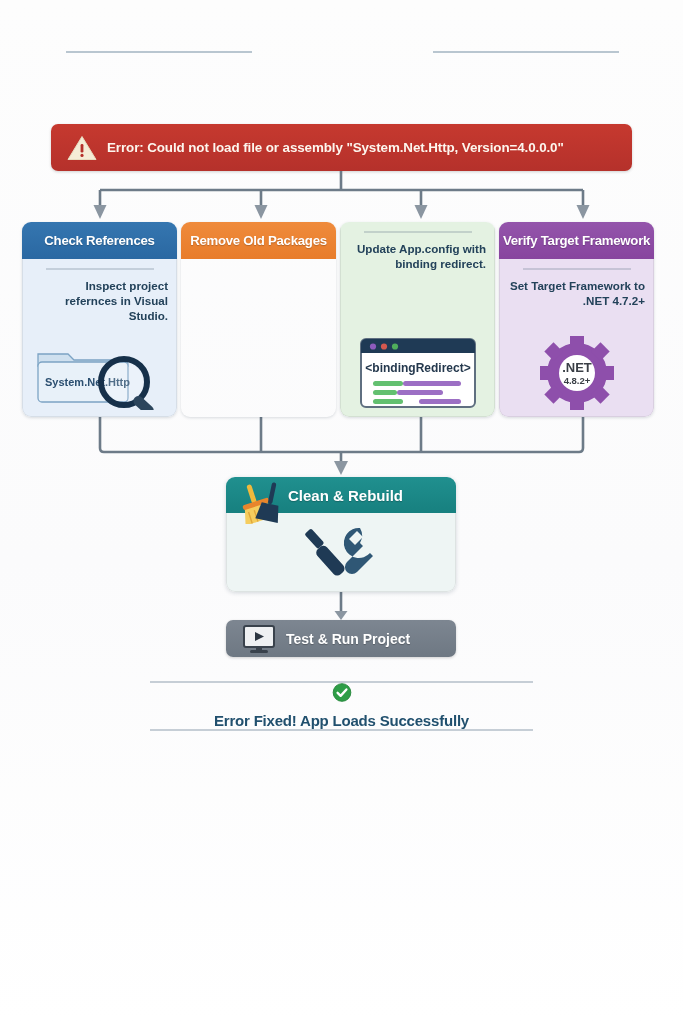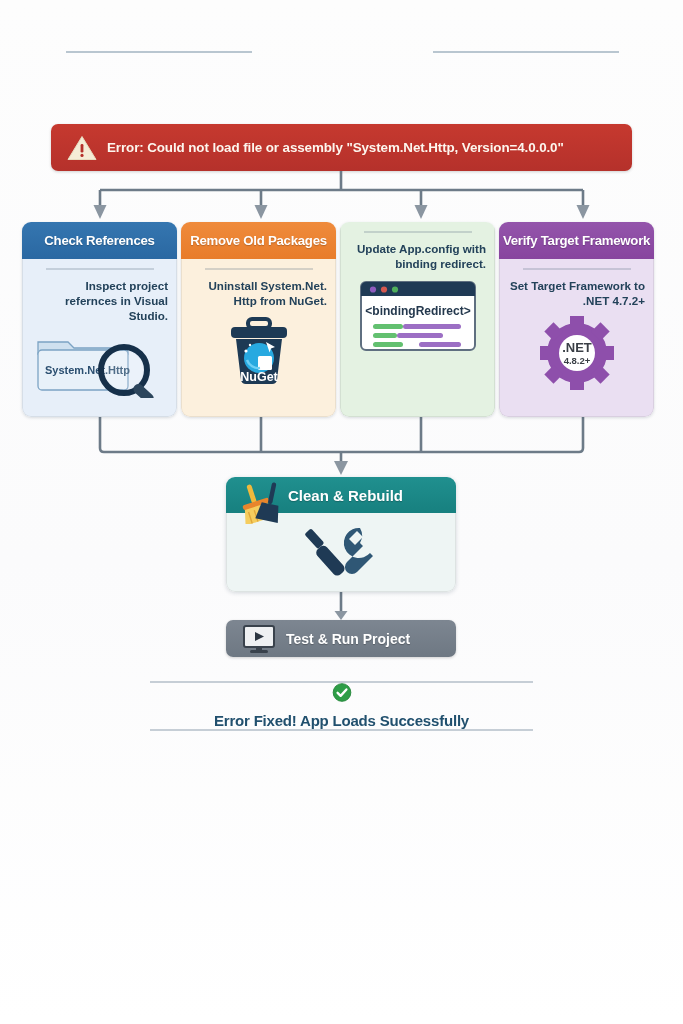--- a/index.html
+++ b/index.html
@@ -183,24 +183,6 @@
 
     <div class="card c2">
       <div class="card-head">Remove Old Packages</div>
-      <div class="card-body">
-        <div class="card-div"></div>
-        <div class="card-text">Uninstall System.Net. Http from NuGet.</div>
-        <div class="card-icon">
-          <svg width="74" height="70" viewBox="0 0 74 70">
-            <rect x="26" y="3" width="22" height="9" rx="4" fill="none" stroke="#1d3a55" stroke-width="4"></rect>
-            <rect x="9" y="11" width="56" height="11" rx="4" fill="#1d3a55"></rect>
-            <path d="M14 23 h46 l-5 41 a5 5 0 0 1 -5 4 H24 a5 5 0 0 1 -5 -4 Z" fill="#1d3a55"></path>
-            <circle cx="37" cy="42" r="15" fill="#27a9e0"></circle>
-            <rect x="36" y="40" width="14" height="14" rx="1.5" fill="#ffffff"></rect>
-            <path d="M25 44 a12 12 0 0 0 13 8" stroke="#6fd0f5" stroke-width="2.4" fill="none"></path>
-            <path d="M44 26 l9 5 l-4 1.4 l-1.4 4 Z" fill="#ffffff"></path>
-            <circle cx="24" cy="35" r="1.6" fill="#ffffff"></circle>
-            <circle cx="28" cy="29" r="1.2" fill="#ffffff"></circle>
-            <text x="37" y="65" text-anchor="middle" font-family="Liberation Sans, sans-serif" font-size="12.5" font-weight="bold" fill="#ffffff">NuGet</text>
-          </svg>
-        </div>
-      </div>
     </div>
 
     <div class="card c3">

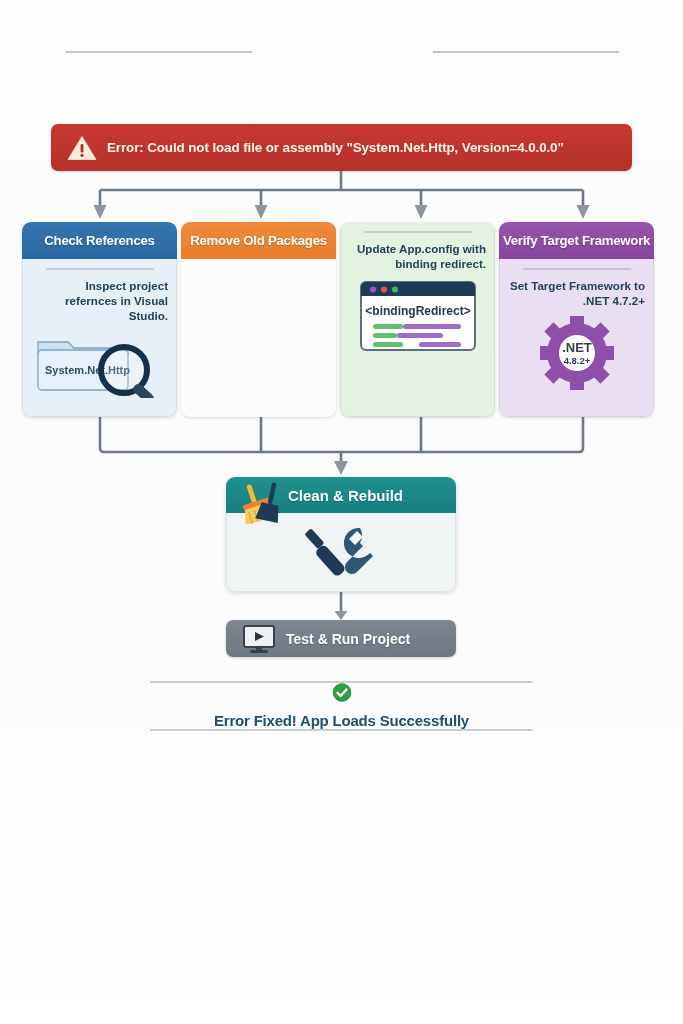--- a/index.html
+++ b/index.html
@@ -68,7 +68,7 @@
     font-size: 11.6px; line-height: 1.33; text-align: right; color: #23425a;
     font-weight: 600; min-height: 32px;
   }
-  .card-icon { margin-top: 6px; display: flex; align-items: flex-start; justify-content: center; flex: 1; }
+  .card-icon { margin-top: 6px; display: flex; align-items: flex-end; justify-content: center; flex: 1; }
 
   .c1 .card-head { background: linear-gradient(180deg,#3576b0 0%,#2a68a2 100%); }
   .c1 .card-body { background: #e7eff9; }

